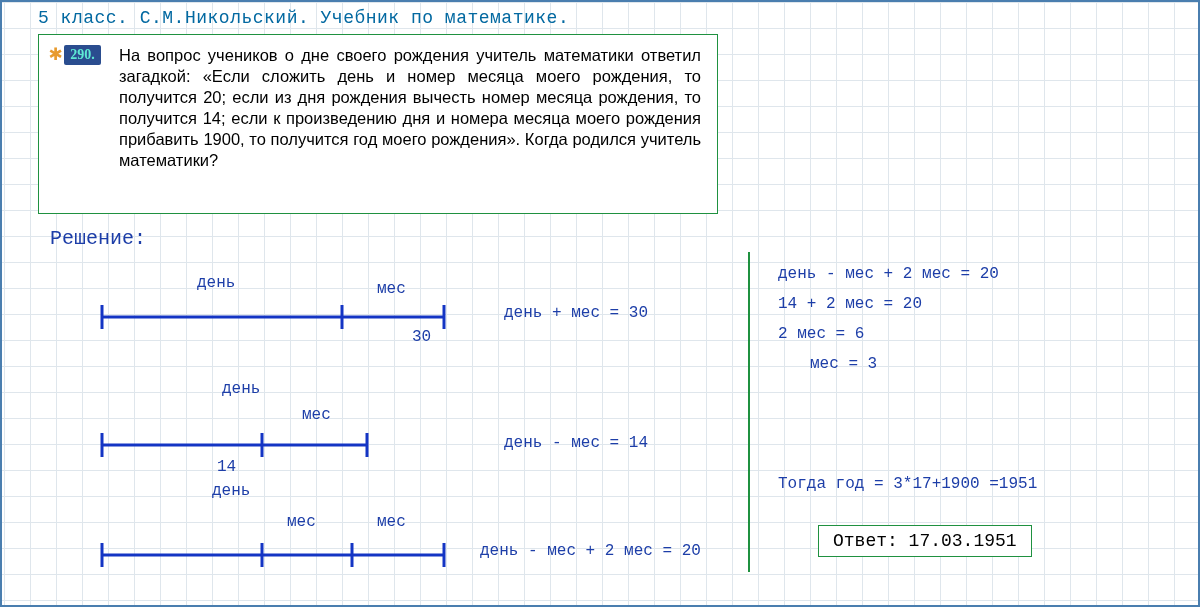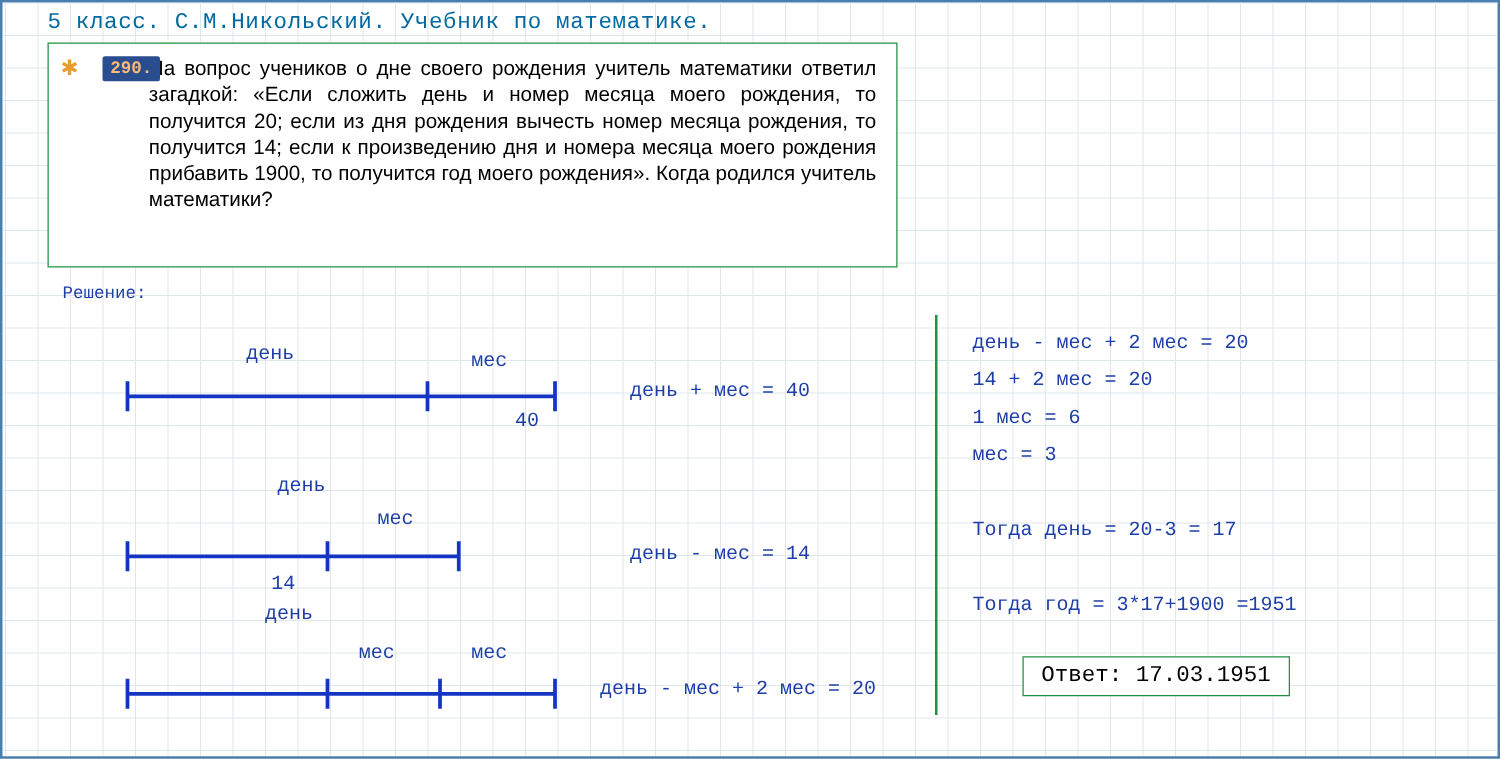--- a/index.html
+++ b/index.html
@@ -38,9 +38,9 @@
   }
   .star { color: #e89b2e; font-size: 22px; line-height: 20px; }
   .pnum {
-    margin-left: 20px;
-    background: #2a4d8f; color: #fdba74;
-    font-family: Liberation Mono, monospace;
+    margin-left: 2px;
+    background: #2a4d8f; color: #5eead4;
+    font-family: Liberation Serif, serif;
     font-size: 14px; font-weight: bold;
     padding: 2px 6px; border-radius: 2px;
   }

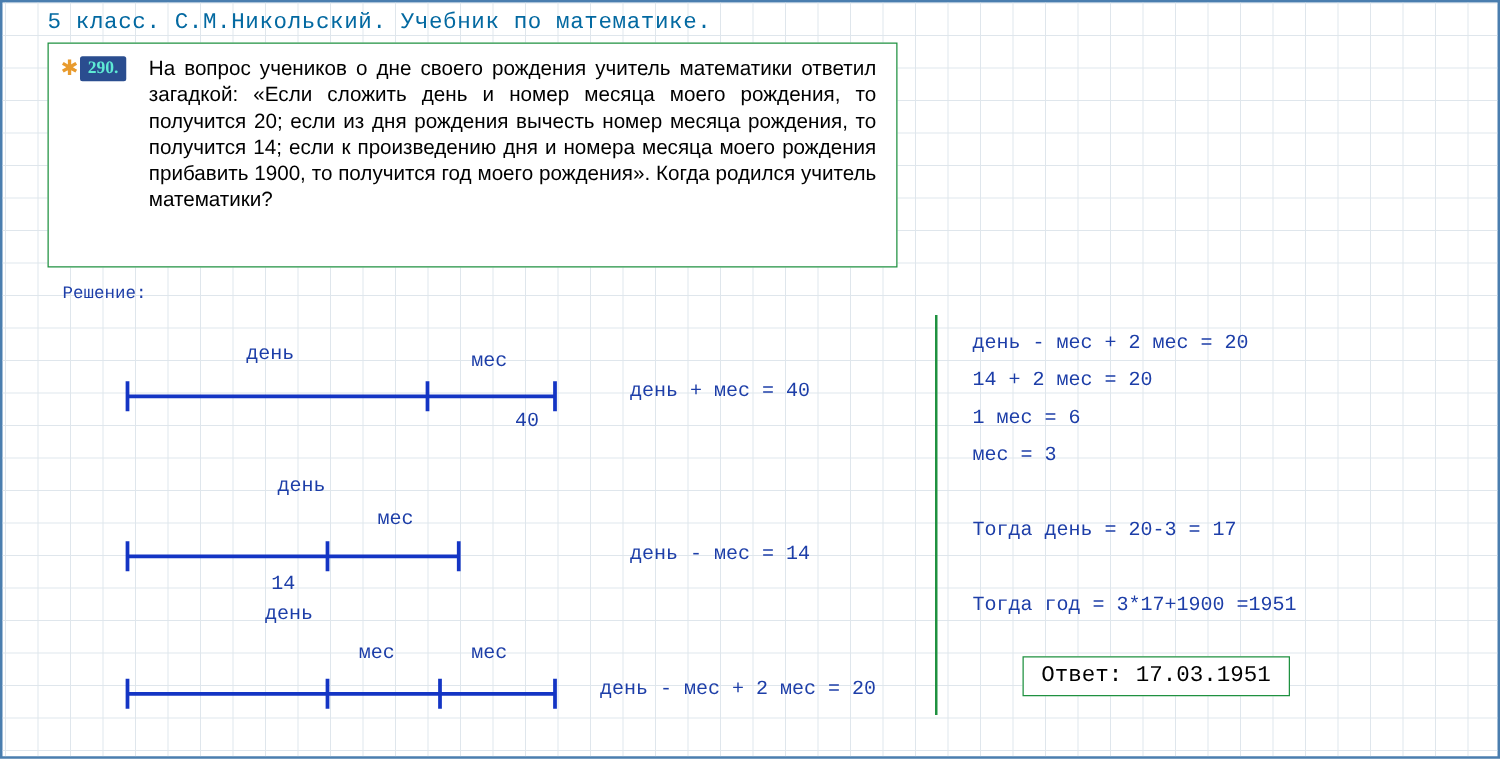--- a/index.html
+++ b/index.html
@@ -52,7 +52,7 @@
   }
   .sol-title {
     position: absolute; left: 48px; top: 225px;
-    color: #1d3ea8; font-size: 14px; font-family: Liberation Mono, monospace;
+    color: #1d3ea8; font-size: 20px; font-family: Liberation Mono, monospace;
   }
   .abs { position: absolute; color: #1d3ea8; font-size: 16px; }
   

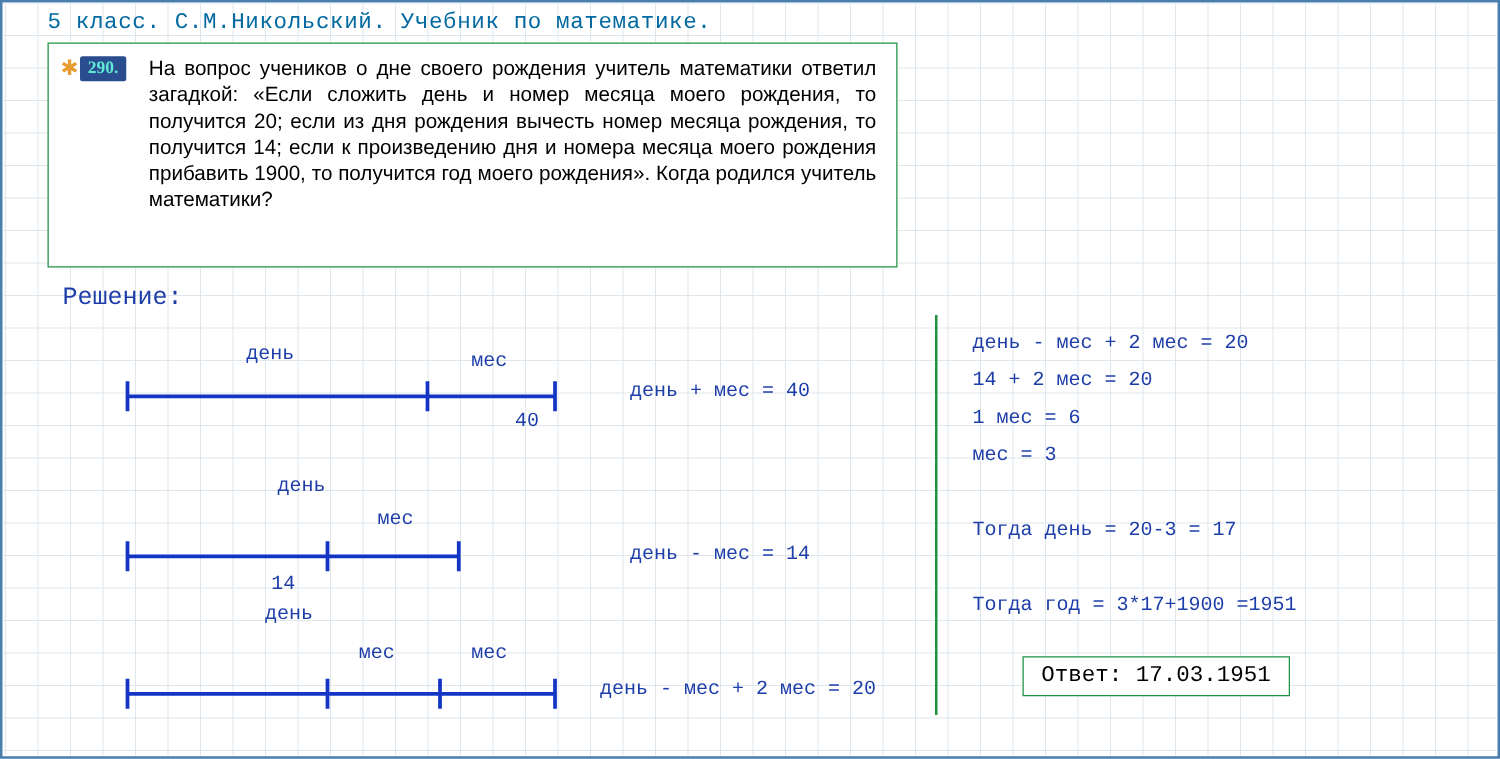--- a/index.html
+++ b/index.html
@@ -97,7 +97,7 @@
   <span class="abs" style="left:195px; top:272px;">день</span>
   <span class="abs" style="left:375px; top:278px;">мес</span>
   <span class="abs" style="left:410px; top:326px;">40</span>
-  <span class="abs" style="left:502px; top:302px;">день + мес = 40</span>
+  <span class="abs" style="left:502px; top:302px;">день + мес = 30</span>
 
   <svg class="diagram" style="left:100px; top:423px;" width="300" height="40">
     <line class="bar" x1="0" y1="20" x2="265" y2="20"></line>

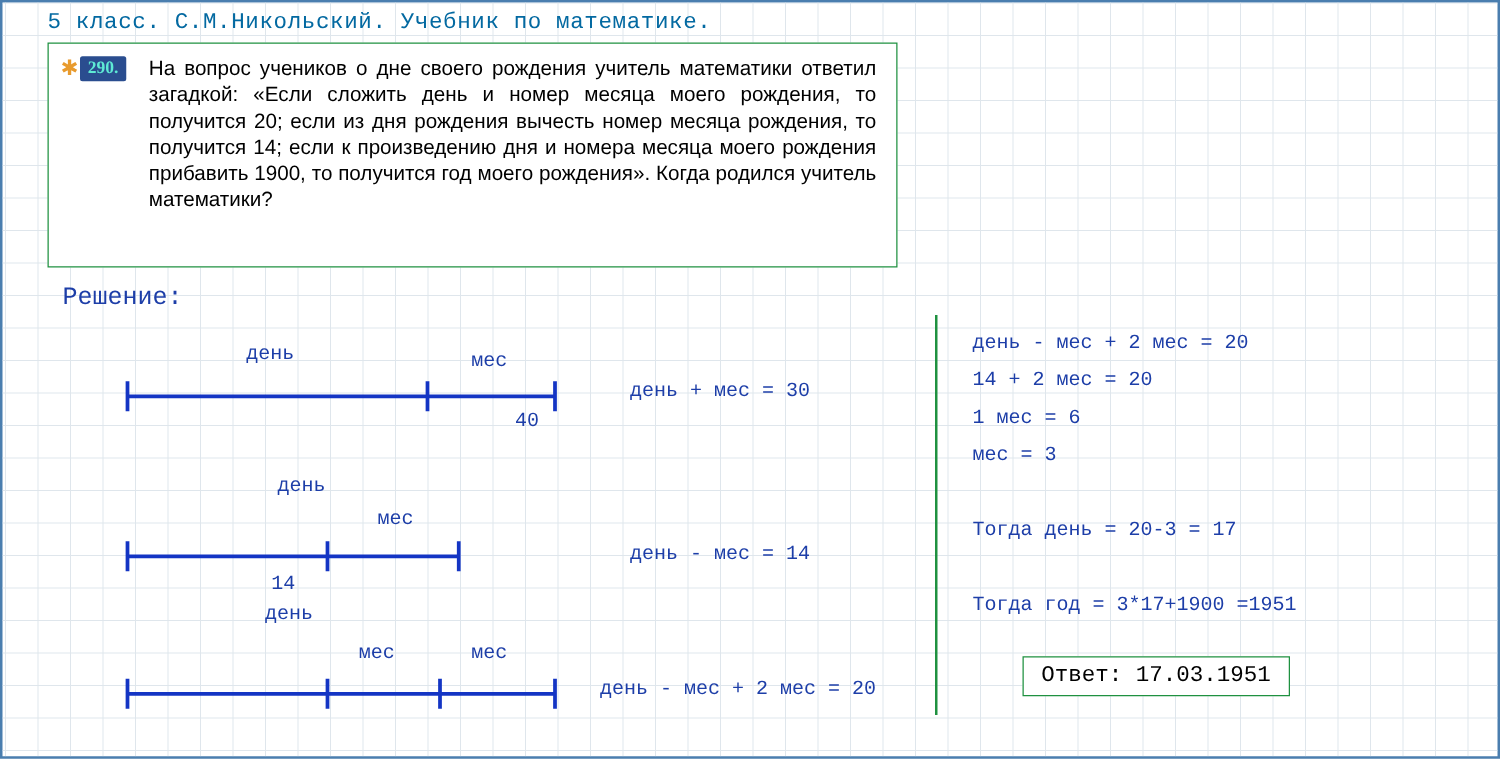--- a/index.html
+++ b/index.html
@@ -96,7 +96,7 @@
   </svg>
   <span class="abs" style="left:195px; top:272px;">день</span>
   <span class="abs" style="left:375px; top:278px;">мес</span>
-  <span class="abs" style="left:410px; top:326px;">40</span>
+  <span class="abs" style="left:410px; top:326px;">30</span>
   <span class="abs" style="left:502px; top:302px;">день + мес = 30</span>
 
   <svg class="diagram" style="left:100px; top:423px;" width="300" height="40">

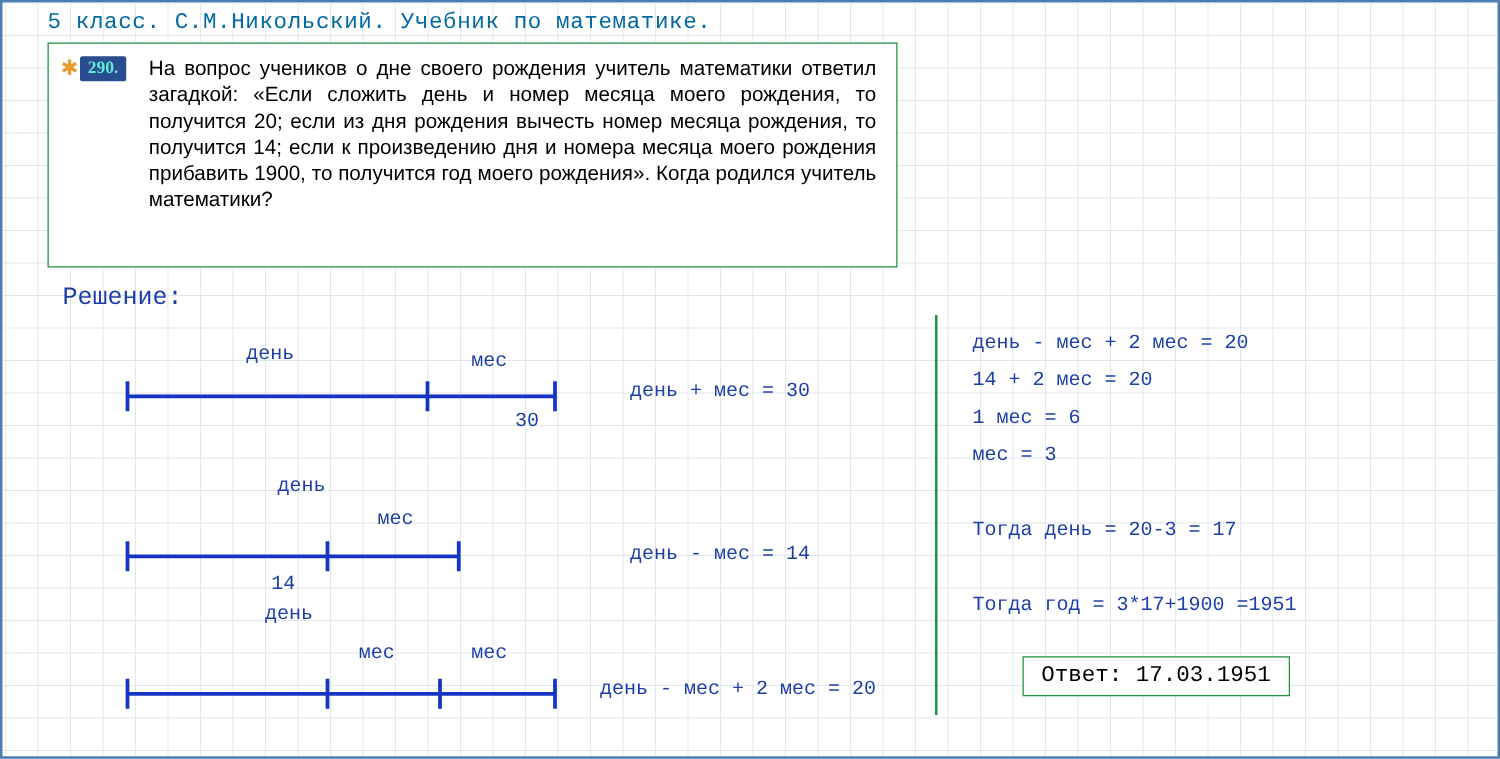--- a/index.html
+++ b/index.html
@@ -126,7 +126,7 @@
 
   <span class="abs" style="left:776px; top:263px;">день - мес + 2 мес = 20</span>
   <span class="abs" style="left:776px; top:293px;">14 + 2 мес = 20</span>
-  <span class="abs" style="left:776px; top:323px;">1 мес = 6</span>
+  <span class="abs" style="left:776px; top:323px;">2 мес = 6</span>
   <span class="abs" style="left:776px; top:353px;text-align:right;">мес = 3</span>
   <span class="abs" style="left:776px; top:413px;">Тогда день = 20-3 = 17</span>
   <span class="abs" style="left:776px; top:473px;">Тогда год = 3*17+1900 =1951</span>

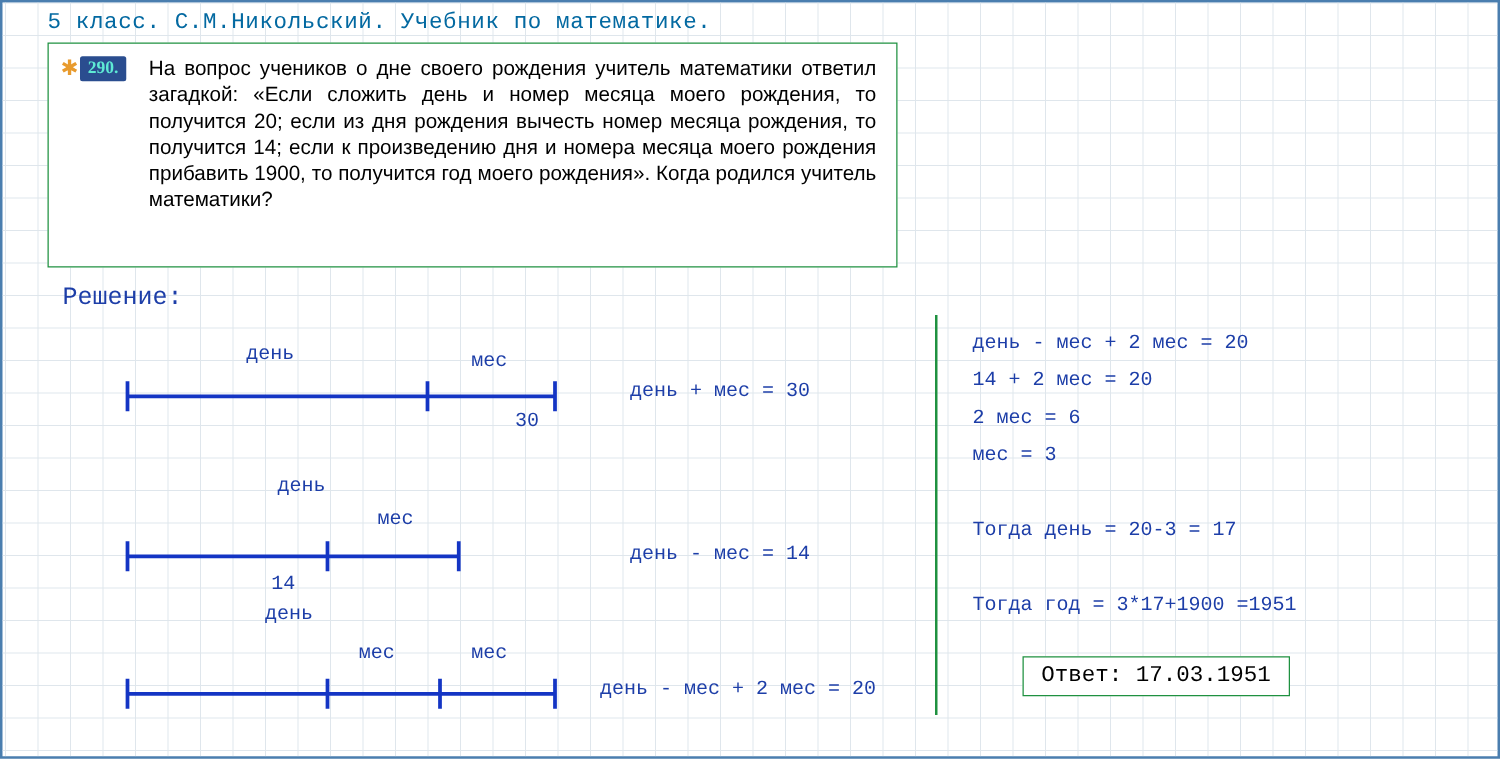--- a/index.html
+++ b/index.html
@@ -127,7 +127,7 @@
   <span class="abs" style="left:776px; top:263px;">день - мес + 2 мес = 20</span>
   <span class="abs" style="left:776px; top:293px;">14 + 2 мес = 20</span>
   <span class="abs" style="left:776px; top:323px;">2 мес = 6</span>
-  <span class="abs" style="left:776px; top:353px;text-align:right;">мес = 3</span>
+  <span class="abs" style="left:808px; top:353px;text-align:right;">мес = 3</span>
   <span class="abs" style="left:776px; top:413px;">Тогда день = 20-3 = 17</span>
   <span class="abs" style="left:776px; top:473px;">Тогда год = 3*17+1900 =1951</span>
 

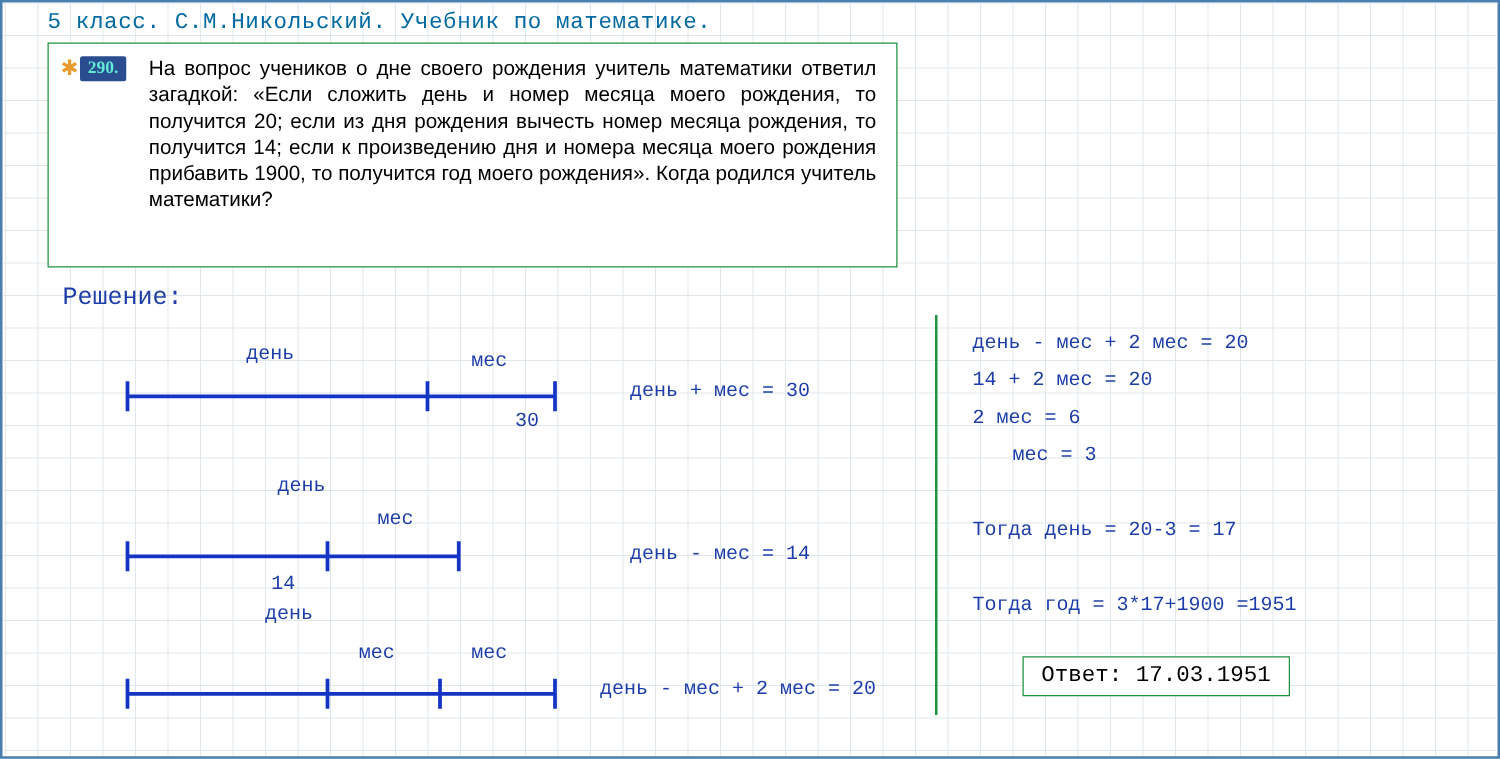--- a/index.html
+++ b/index.html
@@ -128,7 +128,6 @@
   <span class="abs" style="left:776px; top:293px;">14 + 2 мес = 20</span>
   <span class="abs" style="left:776px; top:323px;">2 мес = 6</span>
   <span class="abs" style="left:808px; top:353px;text-align:right;">мес = 3</span>
-  <span class="abs" style="left:776px; top:413px;">Тогда день = 20-3 = 17</span>
   <span class="abs" style="left:776px; top:473px;">Тогда год = 3*17+1900 =1951</span>
 
   <div class="answer-box">Ответ: 17.03.1951</div>

